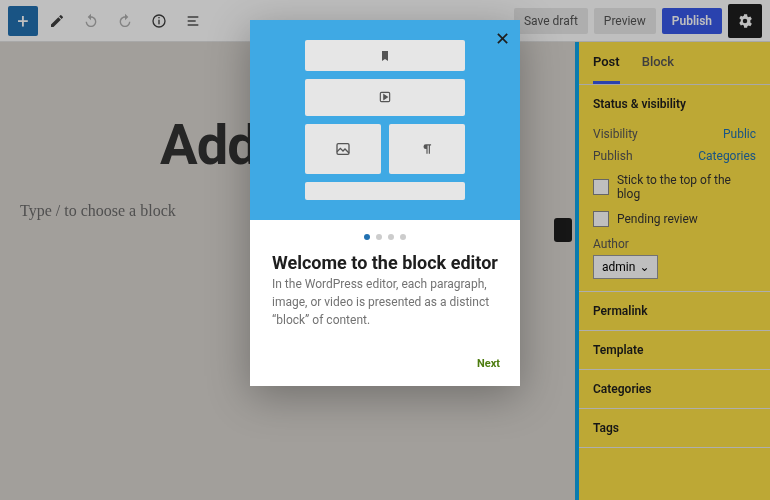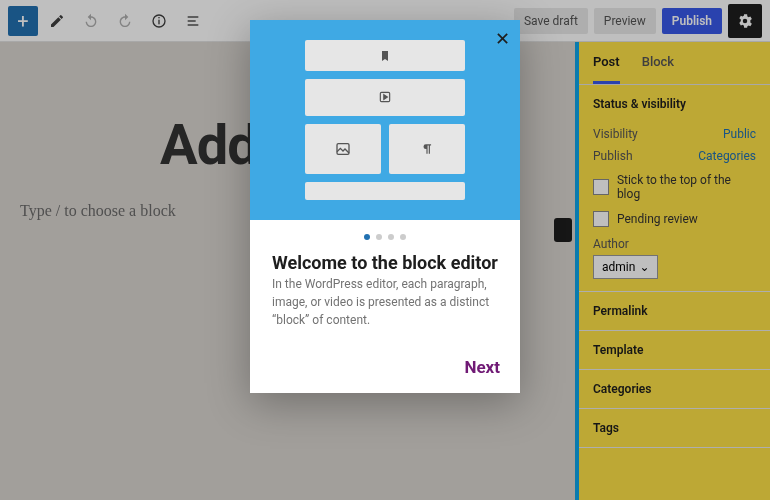--- a/index.html
+++ b/index.html
@@ -49,7 +49,7 @@
 .modal-title{font-size:18px;font-weight:700;color:#1e1e1e;line-height:1.25;margin-bottom:0}
 .modal-text{font-size:12px;color:#737373;line-height:1.5}
 .modal-footer{display:flex;justify-content:flex-end;padding:10px 20px 16px}
-.next-btn{color:#701a75;font-weight:700;font-size:17px;cursor:pointer}
+.next-btn{color:#4d7c0f;font-weight:700;font-size:11px;cursor:pointer}
 .mini-icon{color:#555}
 .black-tab{position:absolute;top:176px;left:554px;width:18px;height:24px;background:#1e1e1e;border-radius:3px}
 svg{display:block}

